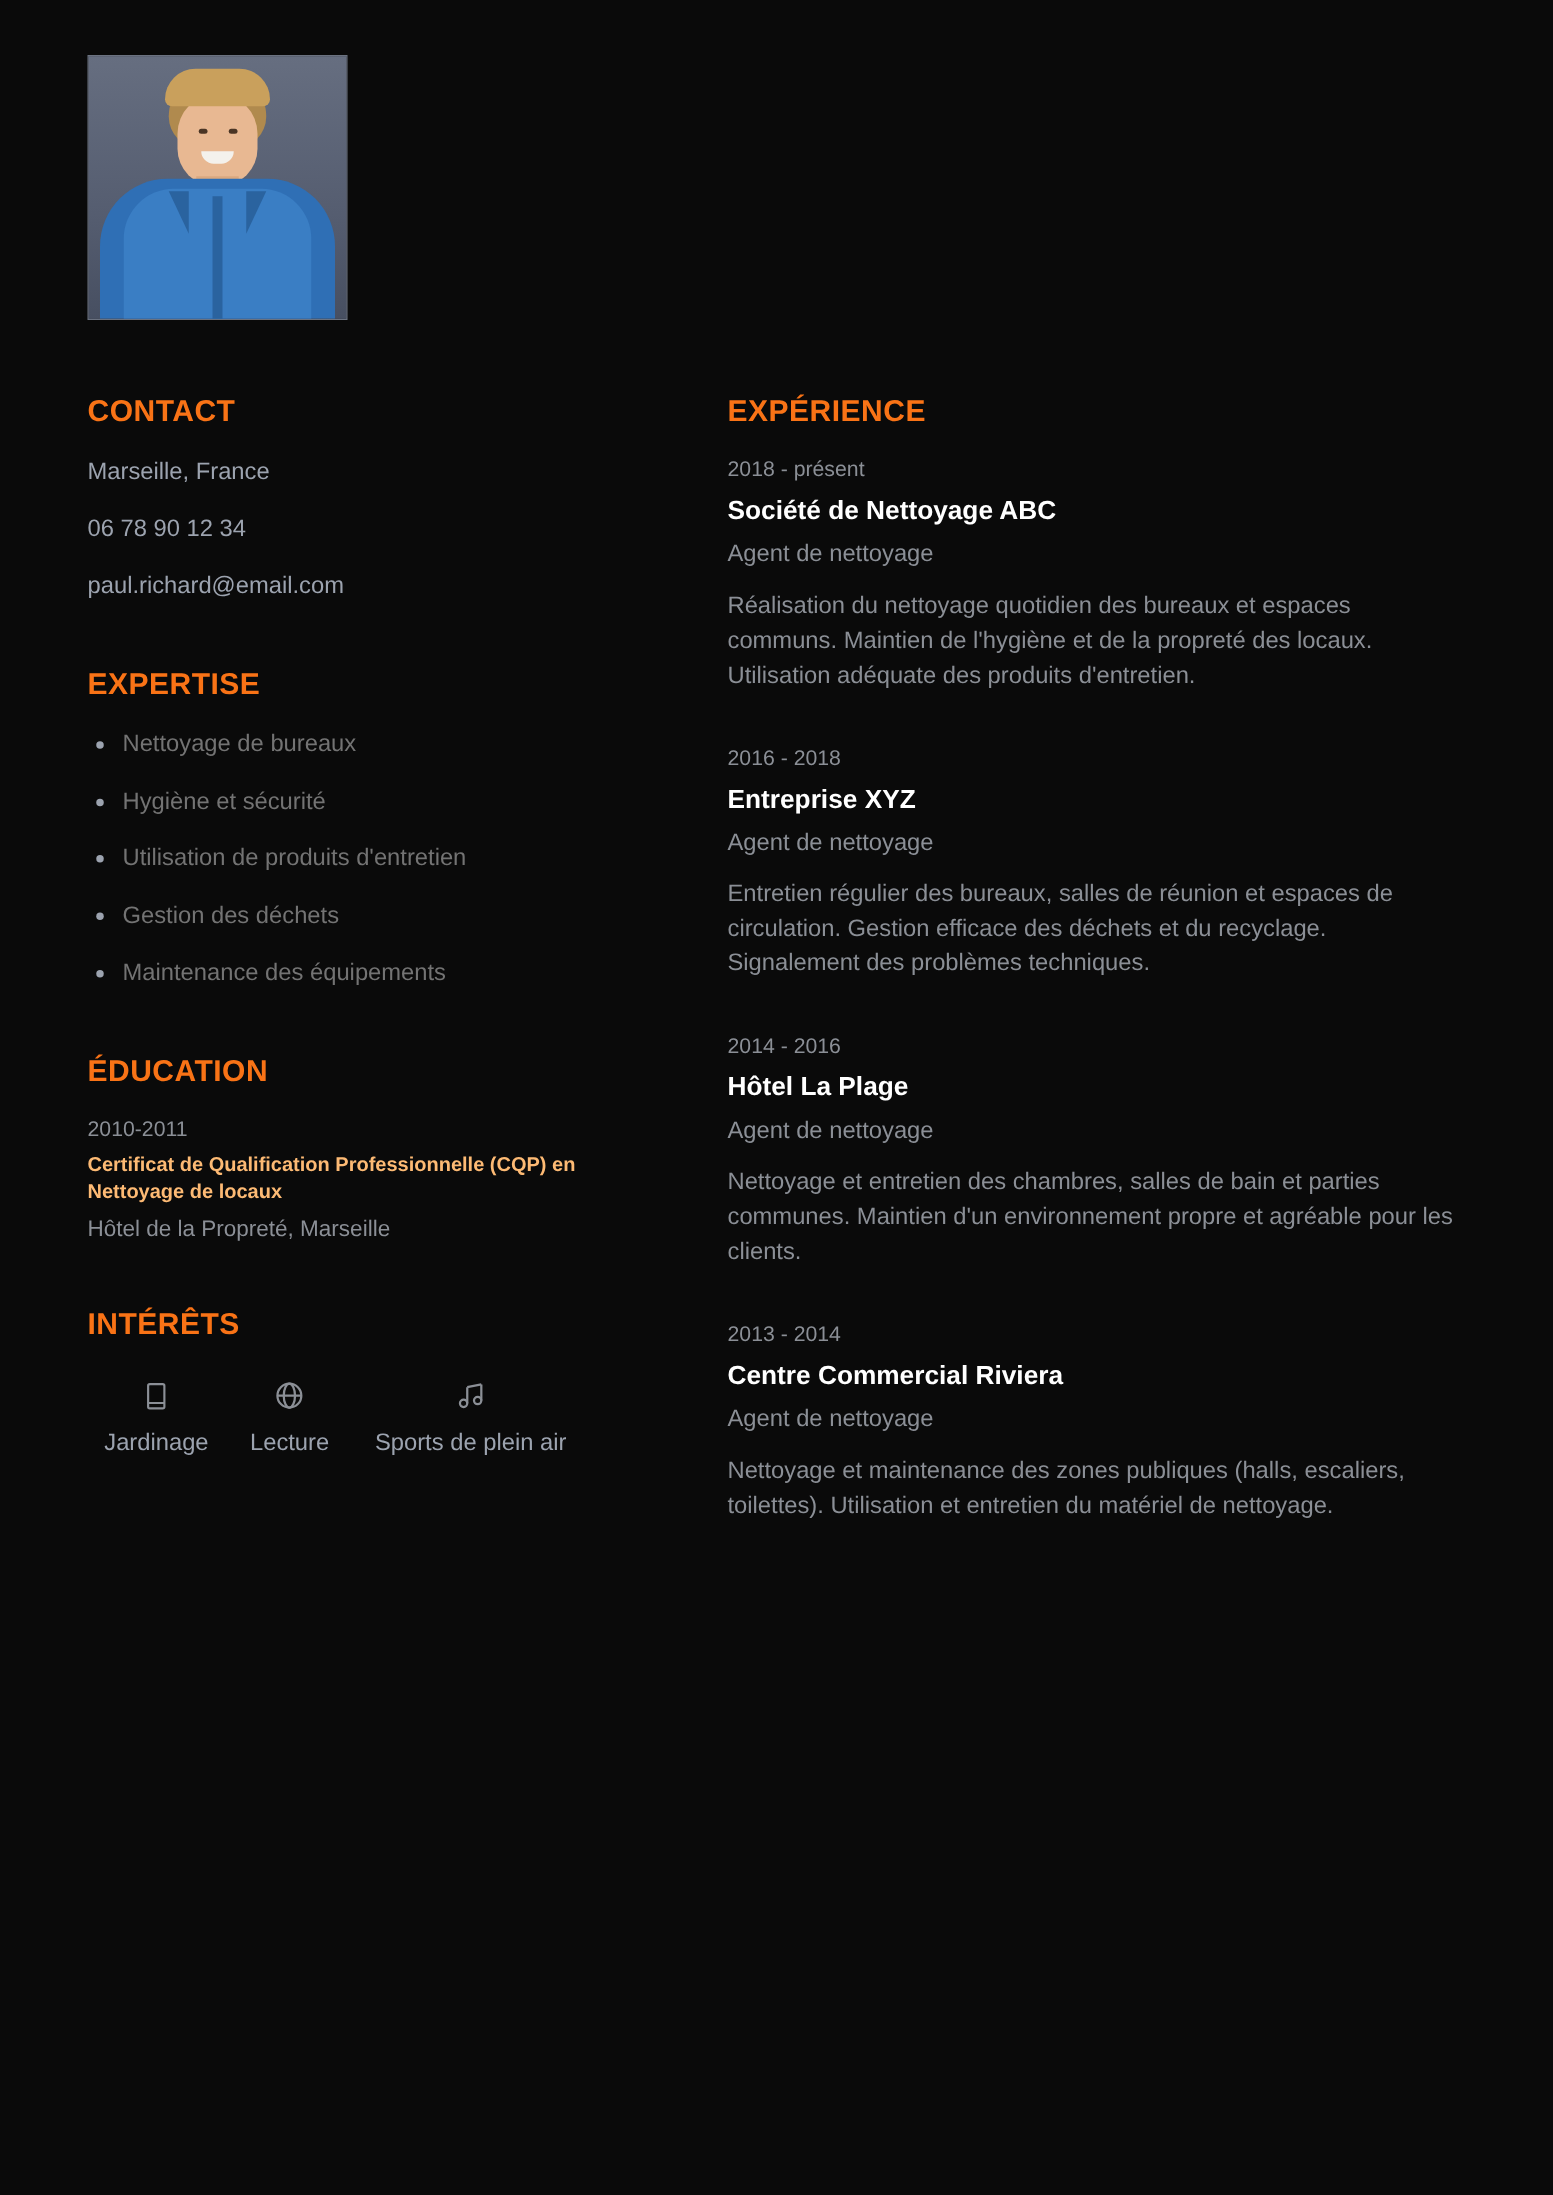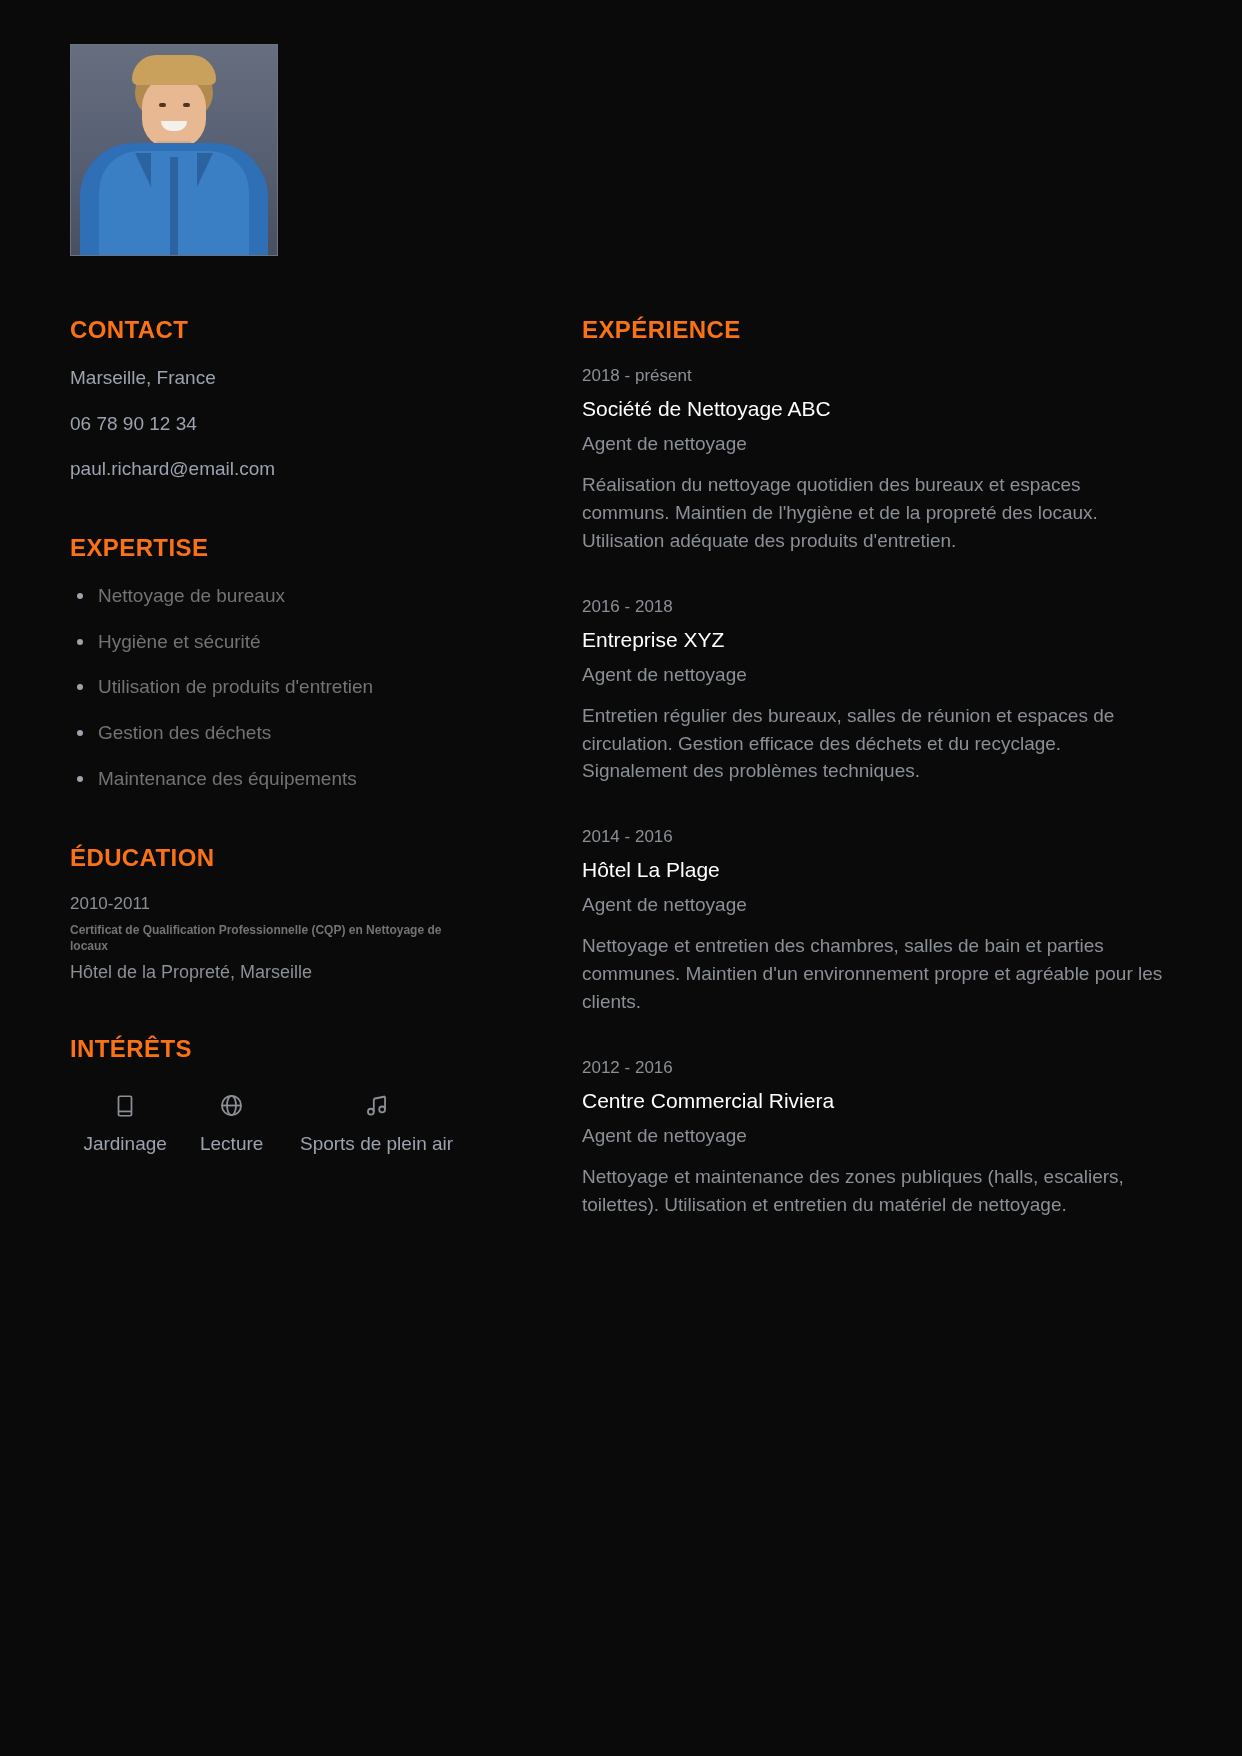--- a/index.html
+++ b/index.html
@@ -100,7 +100,7 @@
   .job { margin-bottom:42px; }
   .job:last-child { margin-bottom:0; }
   .job-date { font-size:17px; color:#8b8f96; margin-bottom:9px; }
-  .job-company { font-size:21px; font-weight:400; color:#ffffff; line-height:1.3; }
+  .job-company { font-size:21px; font-weight:700; color:#ffffff; line-height:1.3; }
   .job-role { font-size:19px; color:#8b8f96; margin-top:11px; }
   .job-desc { font-size:19px; color:#8b8f96; line-height:1.46; margin-top:16px; }
 </style>

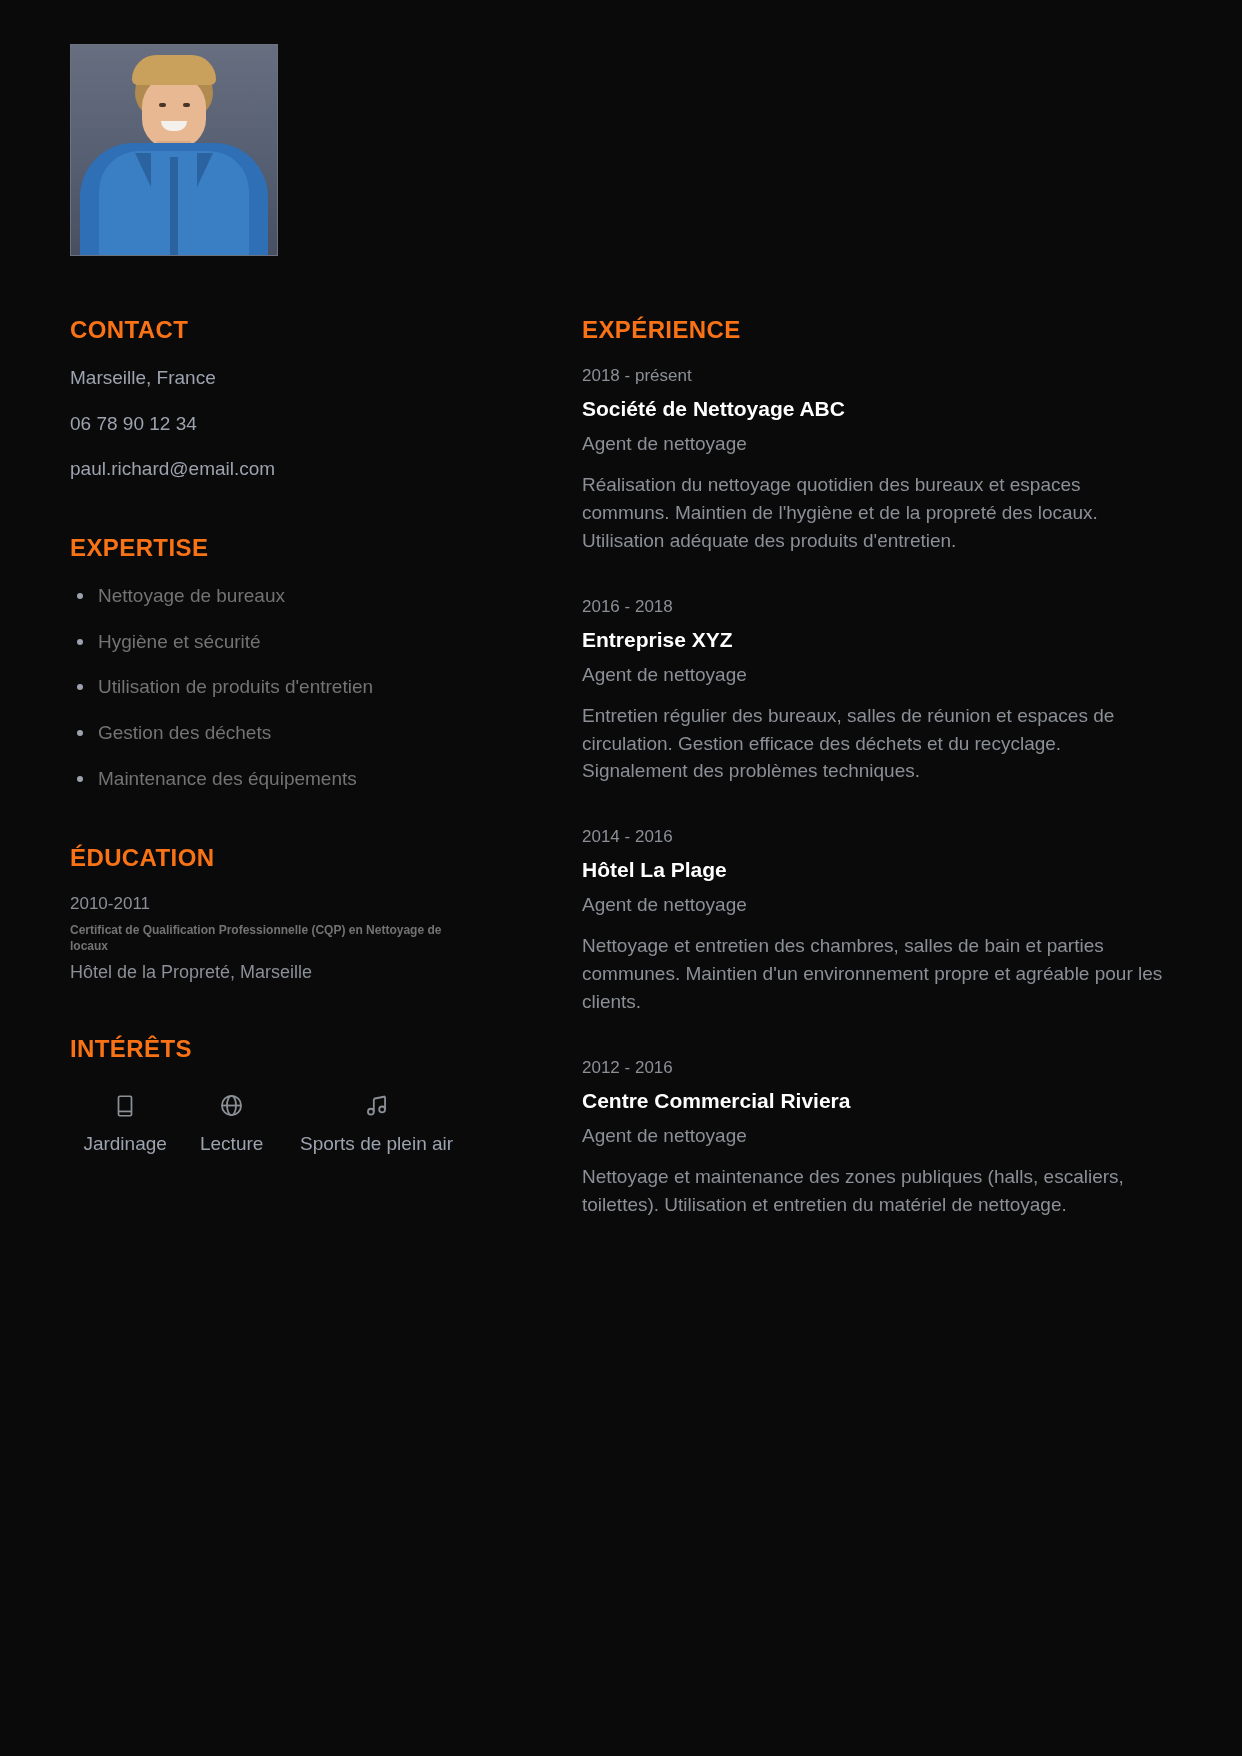--- a/index.html
+++ b/index.html
@@ -86,7 +86,7 @@
   }
 
   .edu-date { font-size:17px; color:#8b8f96; margin-bottom:8px; }
-  .edu-degree { font-size:12px; font-weight:700; color:#737373; line-height:1.35; }
+  .edu-degree { font-size:16px; font-weight:700; color:#fdba74; line-height:1.35; }
   .edu-school { font-size:18px; color:#8b8f96; margin-top:8px; }
 
   .interests { display:flex; gap:0; margin-top:26px; }

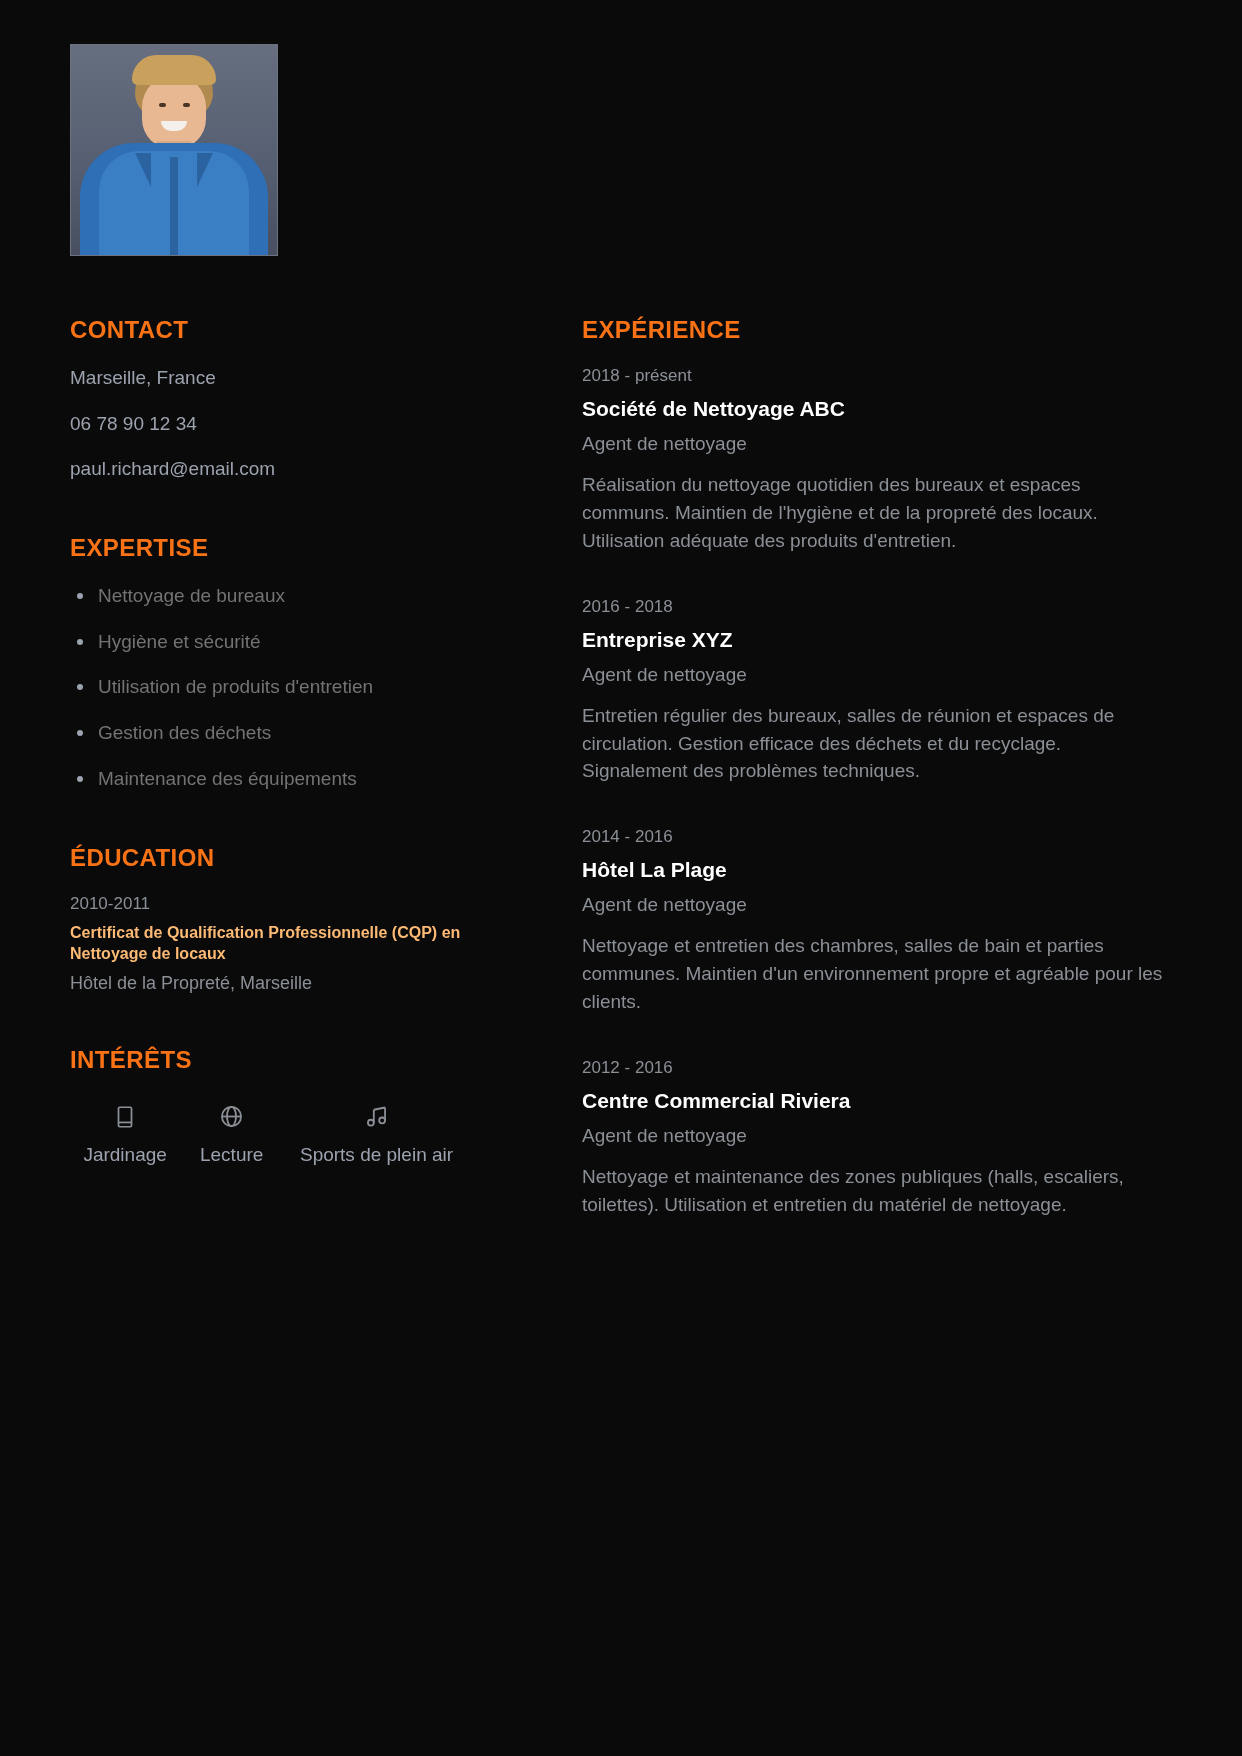--- a/index.html
+++ b/index.html
@@ -226,7 +226,7 @@
       </div>
 
       <div class="job">
-        <div class="job-date">2012 - 2016</div>
+        <div class="job-date">2013 - 2014</div>
         <div class="job-company">Centre Commercial Riviera</div>
         <div class="job-role">Agent de nettoyage</div>
         <div class="job-desc">Nettoyage et maintenance des zones publiques (halls, escaliers, toilettes). Utilisation et entretien du matériel de nettoyage.</div>

